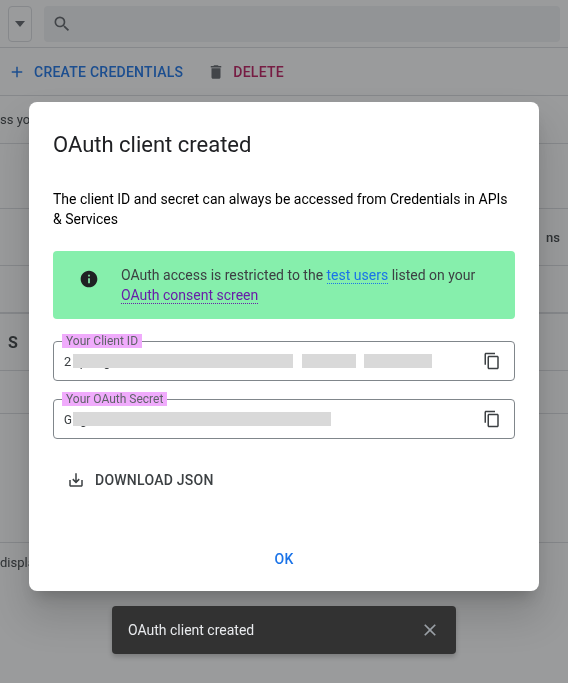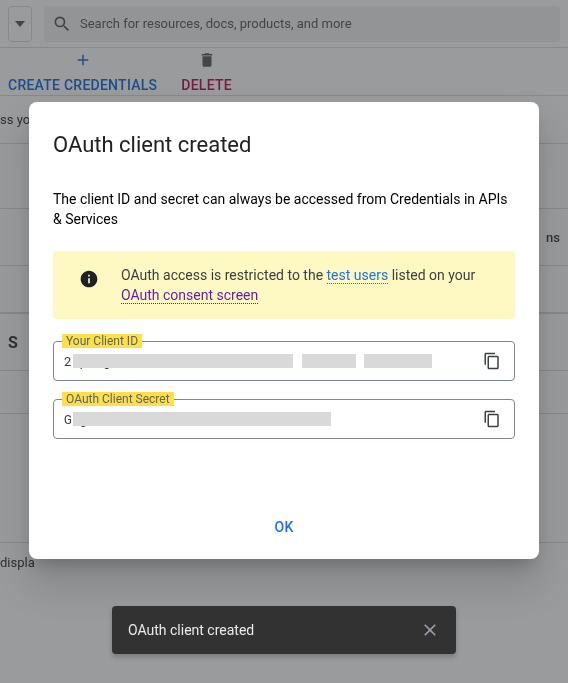--- a/index.html
+++ b/index.html
@@ -56,7 +56,6 @@
       <svg width="20" height="20" viewBox="0 0 24 24" fill="#5f6368">
           <path d="M15.5 14h-.79l-.28-.27A6.471 6.471 0 0016 9.5 6.5 6.5 0 109.5 16c1.61 0 3.09-.59 4.23-1.57l.27.28v.79l5 4.99L20.49 19l-4.99-5zm-6 0C7.01 14 5 11.99 5 9.5S7.01 5 9.5 5 14 7.01 14 9.5 11.99 14 9.5 14z"></path>
         </svg>
-      <span style="margin-left:8px;">Search for resources, docs, products, and more</span>
     </div>
   </div>
   <div class="toolbar">

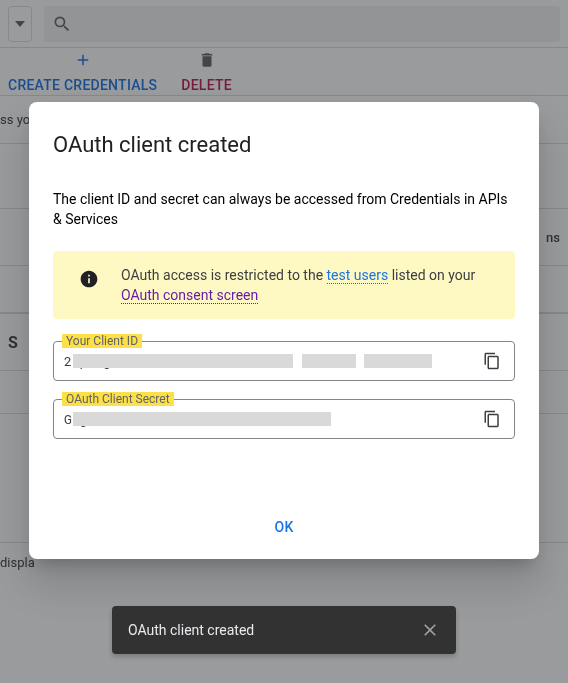--- a/index.html
+++ b/index.html
@@ -12,7 +12,7 @@
   .search { flex: 1; height: 36px; background: #f1f3f4; border-radius: 4px; display:flex; align-items:center; padding: 0 8px; color: #5f6368; }
   .search svg { flex-shrink:0; }
   .toolbar { display:flex; align-items:center; gap: 24px; height: 48px; padding: 0 8px; border-bottom: 1px solid #dadce0; }
-  .tbtn { display:flex; align-items:center; gap:8px; font-weight:500; letter-spacing:.25px; font-size:14px; cursor:pointer;flex-direction:column; }
+  .tbtn { display:flex; align-items:center; gap:8px; font-weight:500; letter-spacing:.25px; font-size:14px; cursor:pointer; }
   .tbtn.create { color:#1a73e8; }
   .tbtn.del { color:#be185d; }
   .row1 { height: 48px; border-bottom:1px solid #dadce0; display:flex; align-items:center; padding-left:0; color:#3c4043; font-size:13px; }

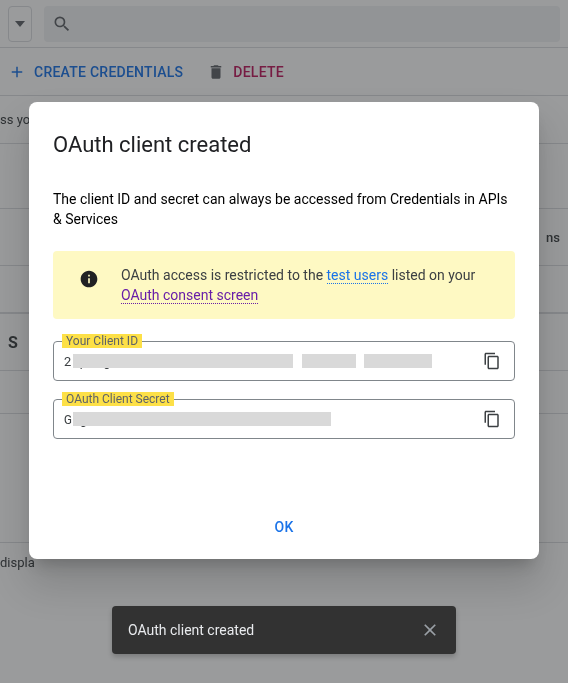--- a/index.html
+++ b/index.html
@@ -26,7 +26,7 @@
   .dialog { position:absolute; left:29px; top:102px; width:510px; background:#fff; border-radius:8px; box-shadow: 0 11px 15px -7px rgba(0,0,0,.2), 0 24px 38px 3px rgba(0,0,0,.14); padding: 30px 24px 16px 24px; display:flex; flex-direction:column; }
   .dlg-title { font-size:22px; font-weight:400; color:#202124; margin-bottom: 32px; }
   .dlg-lead { font-size:14px; line-height:20px; color:#000000; margin-bottom: 22px; }
-  .alert { background:#fef9c3; border-radius:4px; padding: 14px 16px 14px 16px; display:flex; gap:16px; align-items:flex-start; margin-bottom: 22px; }
+  .alert { background:#86efac; border-radius:4px; padding: 14px 16px 14px 16px; display:flex; gap:16px; align-items:flex-start; margin-bottom: 22px; }
   .alert-icon { width:20px; height:20px; flex-shrink:0; margin-top: 4px; margin-left: 10px; margin-right: 6px;}
   .alert-text { font-size:14px; line-height:20px; color:#3c4043; }
   .alert-text a { text-decoration: none; border-bottom: 1px dotted #1a73e8; cursor:pointer; }

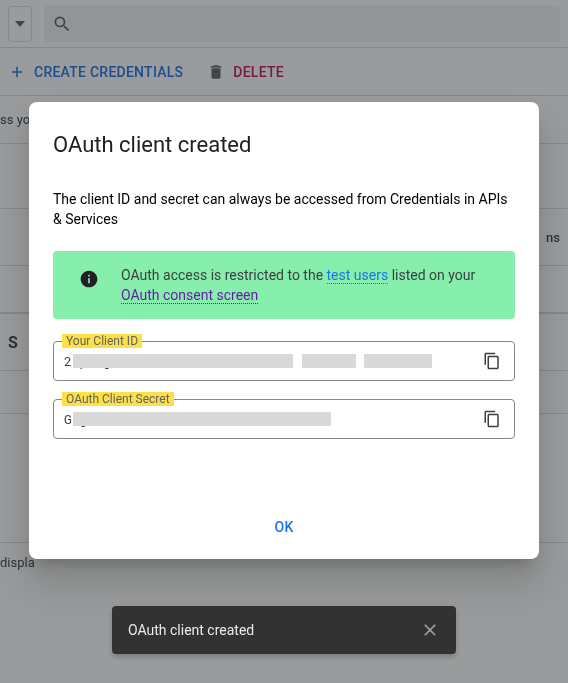--- a/index.html
+++ b/index.html
@@ -33,7 +33,7 @@
   .alert-text a.blue { color:#1a73e8; }
   .alert-text a.purple { color:#681da8; border-bottom-color:#681da8; }
   .field { position:relative; border:1px solid #80868b; border-radius:4px; height:40px; display:flex; align-items:center; padding: 0 8px 0 10px; margin-bottom: 18px; }
-  .field-label { position:absolute; top:-8px; left:8px; background:#fde047; padding:0 4px; font-size:12px; color:#5f6368; }
+  .field-label { position:absolute; top:-8px; left:8px; background:#f0abfc; padding:0 4px; font-size:12px; color:#5f6368; }
   .field-val { flex:1; font-family: "Roboto Mono", Menlo, monospace; font-size:13px; color:#3c4043; white-space:nowrap; overflow:hidden; position:relative; }
   .redact { position:absolute; top:2px; height:14px; background:#d9d9d9; }
   .copybtn { width:28px; height:28px; display:flex; align-items:center; justify-content:center; cursor:pointer; border-radius:50%; }

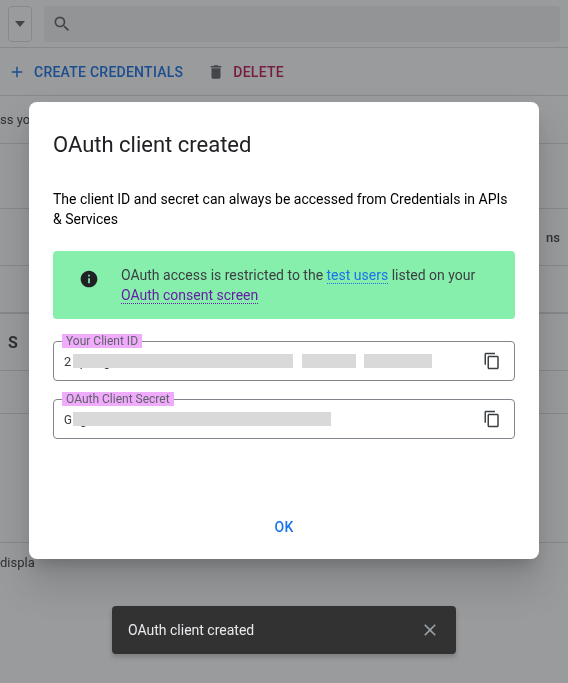--- a/index.html
+++ b/index.html
@@ -126,7 +126,7 @@
   </div>
 
   <div class="field">
-    <div class="field-label">OAuth Client Secret</div>
+    <div class="field-label">Your OAuth Secret</div>
     <div class="field-val">
       <span>G                                                           g</span>
       <div class="redact" style="left:9px; width:258px;"></div>

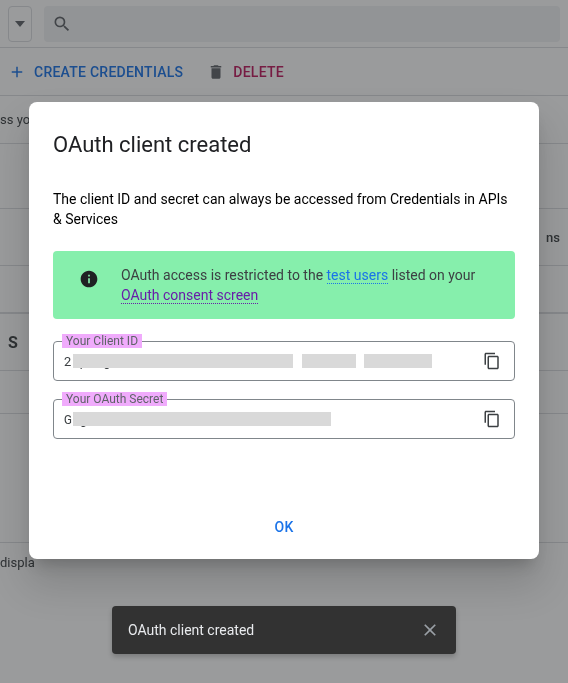--- a/index.html
+++ b/index.html
@@ -138,6 +138,12 @@
     </div>
   </div>
 
+  <div class="dl">
+    <svg width="18" height="18" viewBox="0 0 24 24" fill="#3c4043">
+        <path d="M19 12v7H5v-7H3v7c0 1.1.9 2 2 2h14c1.1 0 2-.9 2-2v-7h-2zm-6 .67l2.59-2.58L17 11.5l-5 5-5-5 1.41-1.41L11 12.67V3h2v9.67z"></path>
+      </svg>
+    <span>DOWNLOAD JSON</span>
+  </div>
 
   <div class="dlg-actions">
     <div class="okbtn">OK</div>

